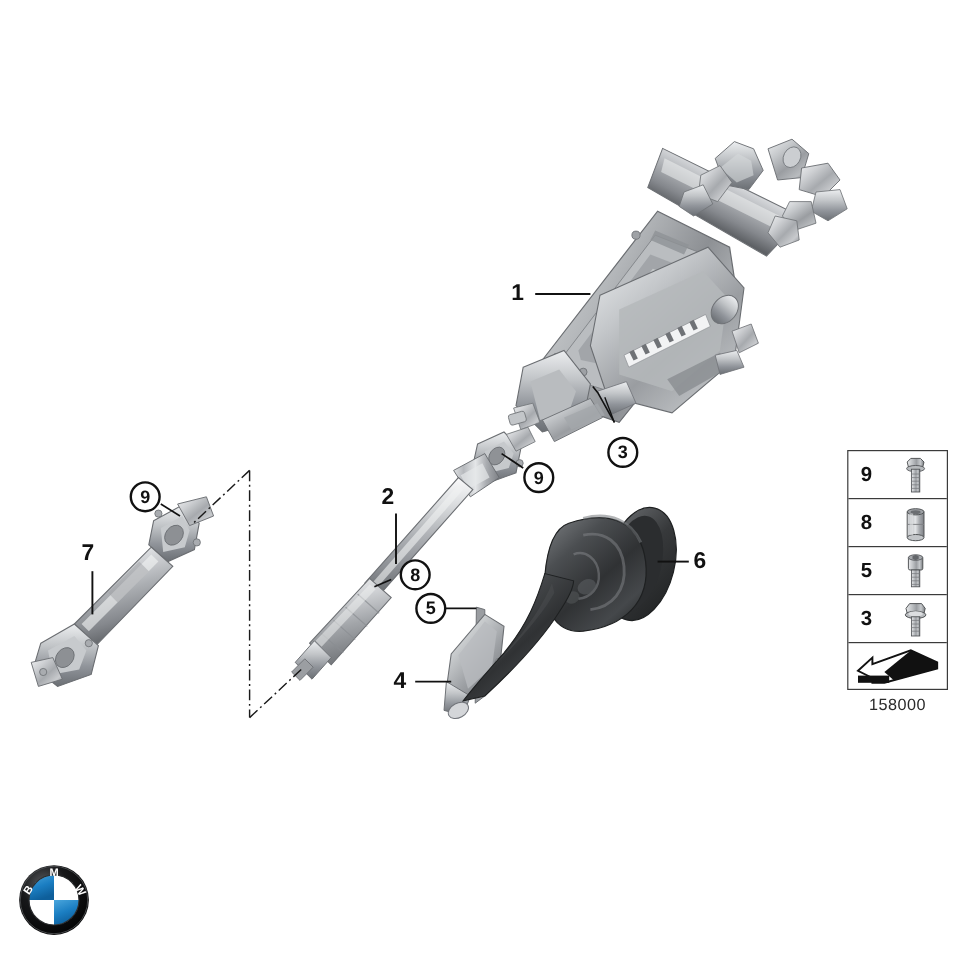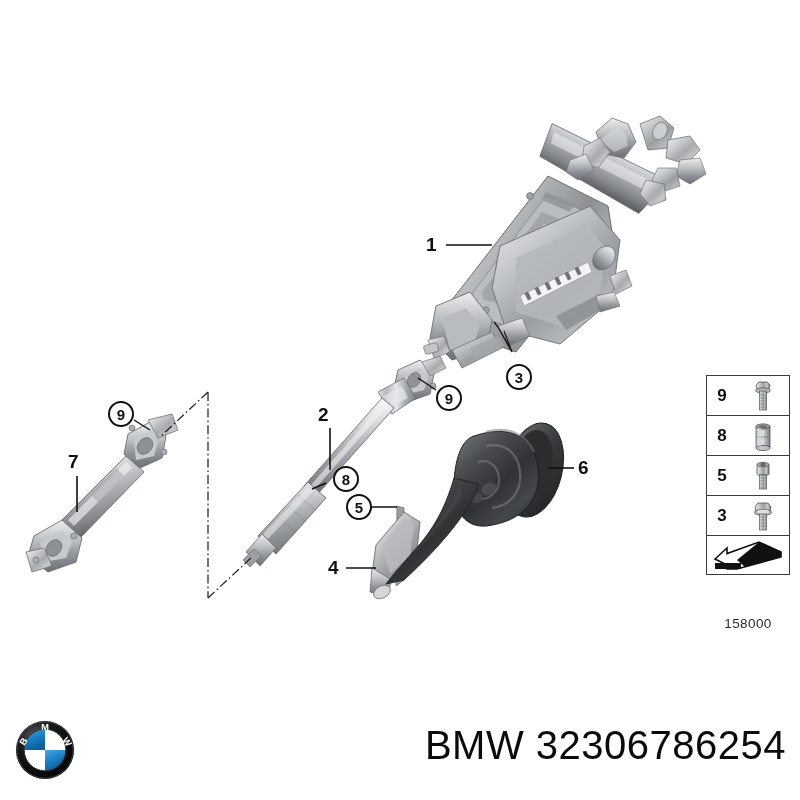--- a/index.html
+++ b/index.html
@@ -40,7 +40,7 @@
   .legend-icon{flex:1;display:flex;align-items:center;justify-content:center;height:100%;}
   #legend-code{
     position:absolute;left:706px;top:580px;width:84px;text-align:center;
-    font-size:13.5px;color:#2b2b2b;letter-spacing:.4px;margin-top:36px;
+    font-size:13.5px;color:#2b2b2b;letter-spacing:.4px;
   }
 
   

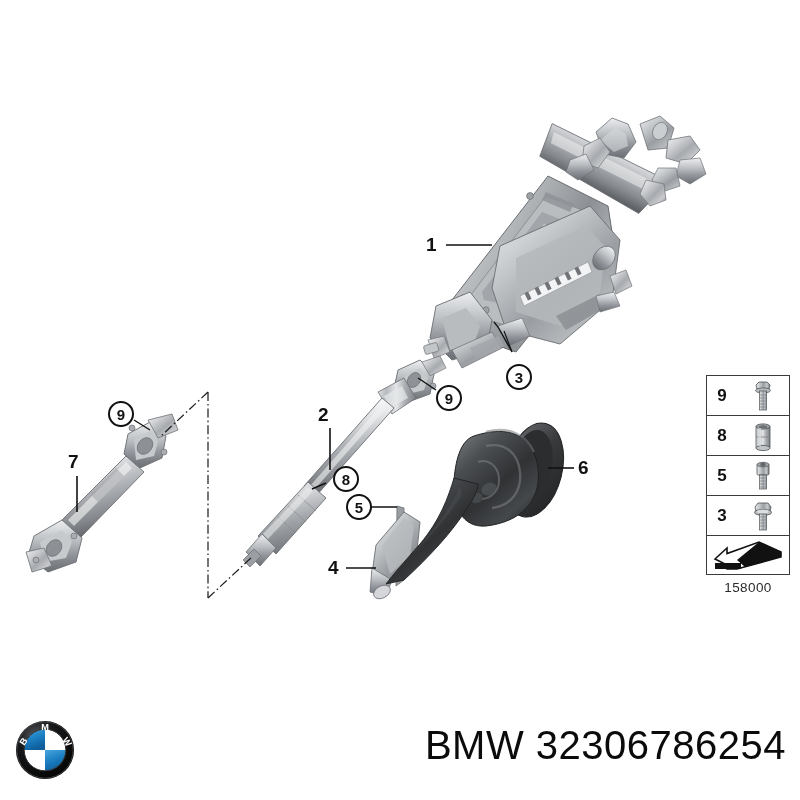--- a/index.html
+++ b/index.html
@@ -447,7 +447,6 @@
         <text x="52" y="25.5" transform="rotate(56 52 25.5)" text-anchor="middle">W</text>
       </g>
     </svg>
-    <div id="part-number" class="nosel">BMW 32306786254</div>
   </div>
 
 </div>

